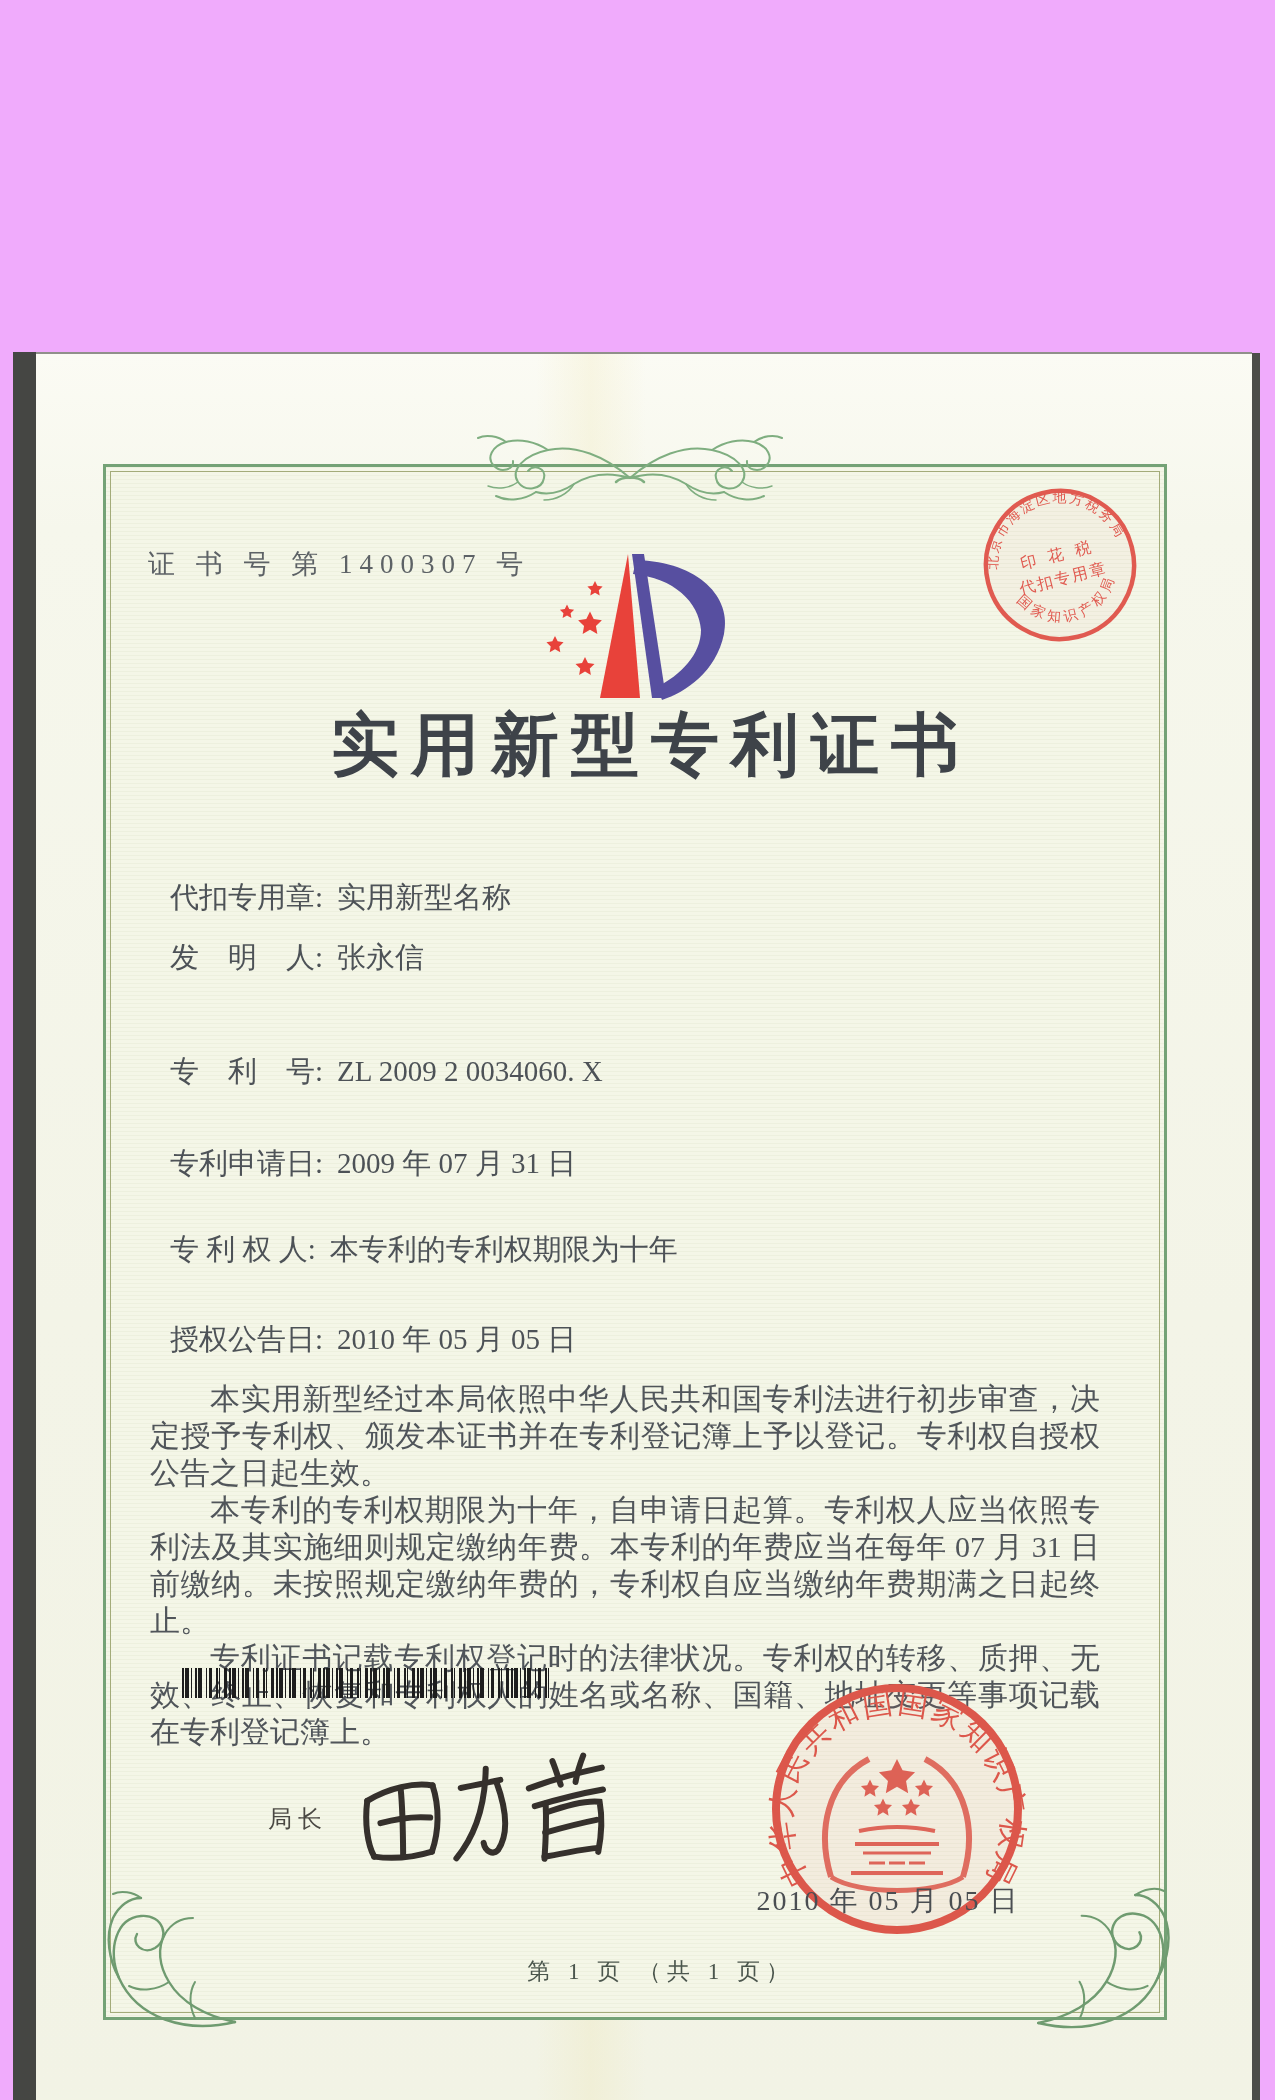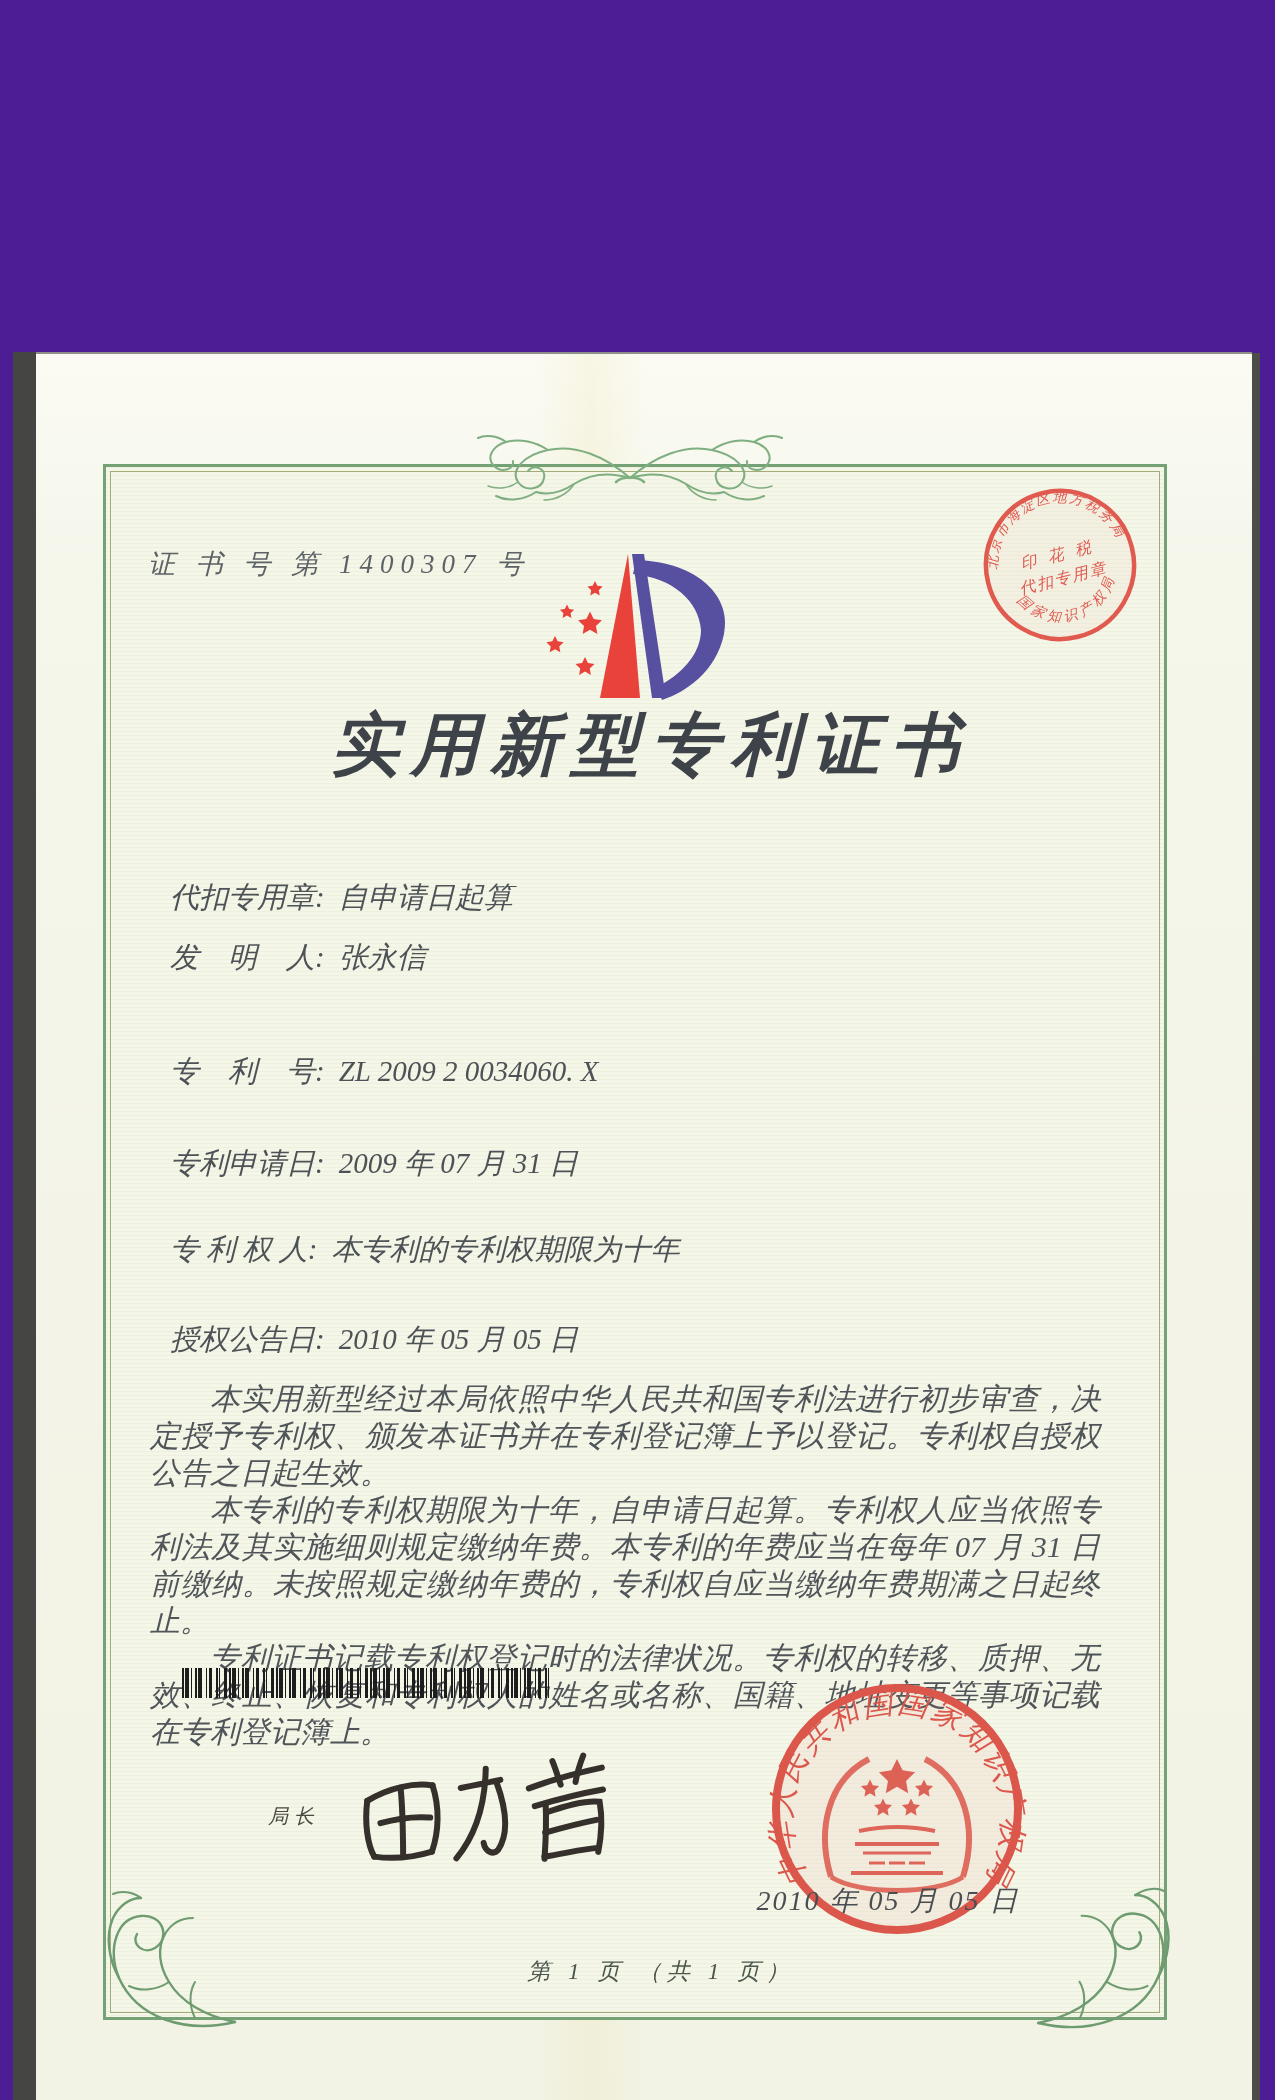--- a/index.html
+++ b/index.html
@@ -3,8 +3,8 @@
 <meta charset="utf-8">
 <style>
   html,body{margin:0;padding:0;background:#ffffff;}
-  #root{position:relative;width:1275px;height:2100px;background:#4c1d95;overflow:hidden;
-        font-family:"Liberation Serif","DejaVu Serif",serif;font-style:italic;}
+  #root{position:relative;width:1275px;height:2100px;background:#f0abfc;overflow:hidden;
+        font-family:"Liberation Serif","DejaVu Serif",serif;}
   .abs{position:absolute;}
   
   .edge-left{left:13px;top:352px;width:23px;height:1748px;background:#454643;}

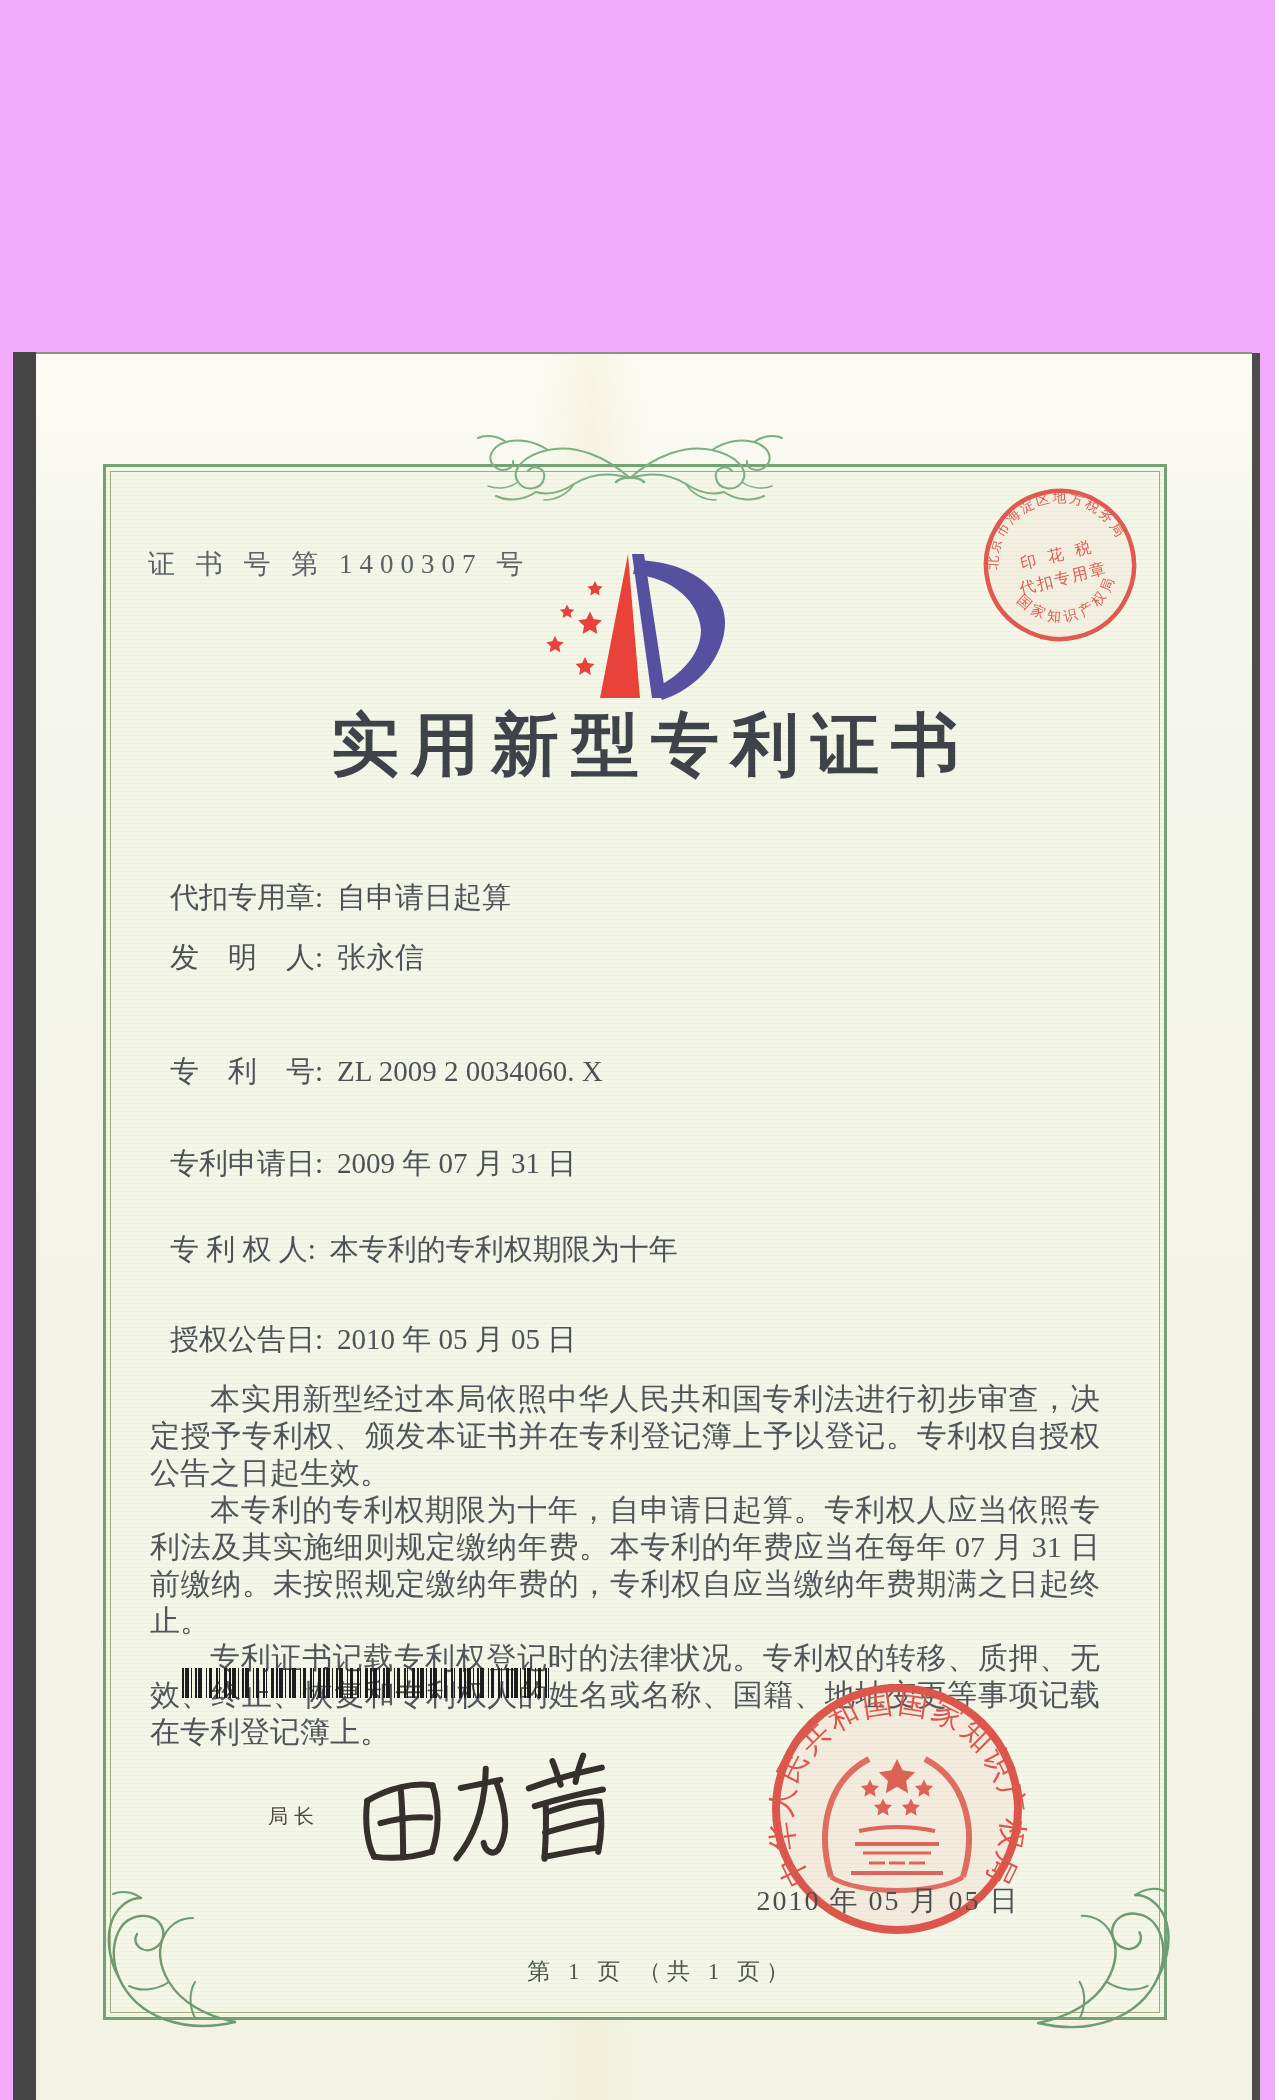--- a/index.html
+++ b/index.html
@@ -123,7 +123,7 @@
     <div class="abs title">实用新型专利证书</div>
 
     <div class="abs field" style="top:524px;">
-      <span class="lbl">代扣专用章:</span><span class="val">自申请日起算</span>
+      <span class="lbl">代扣专用章:</span><span class="val">实用新型名称</span>
     </div>
     <div class="abs field" style="top:584px;">
       <span class="lbl">发　明　人:</span><span class="val">张永信</span>

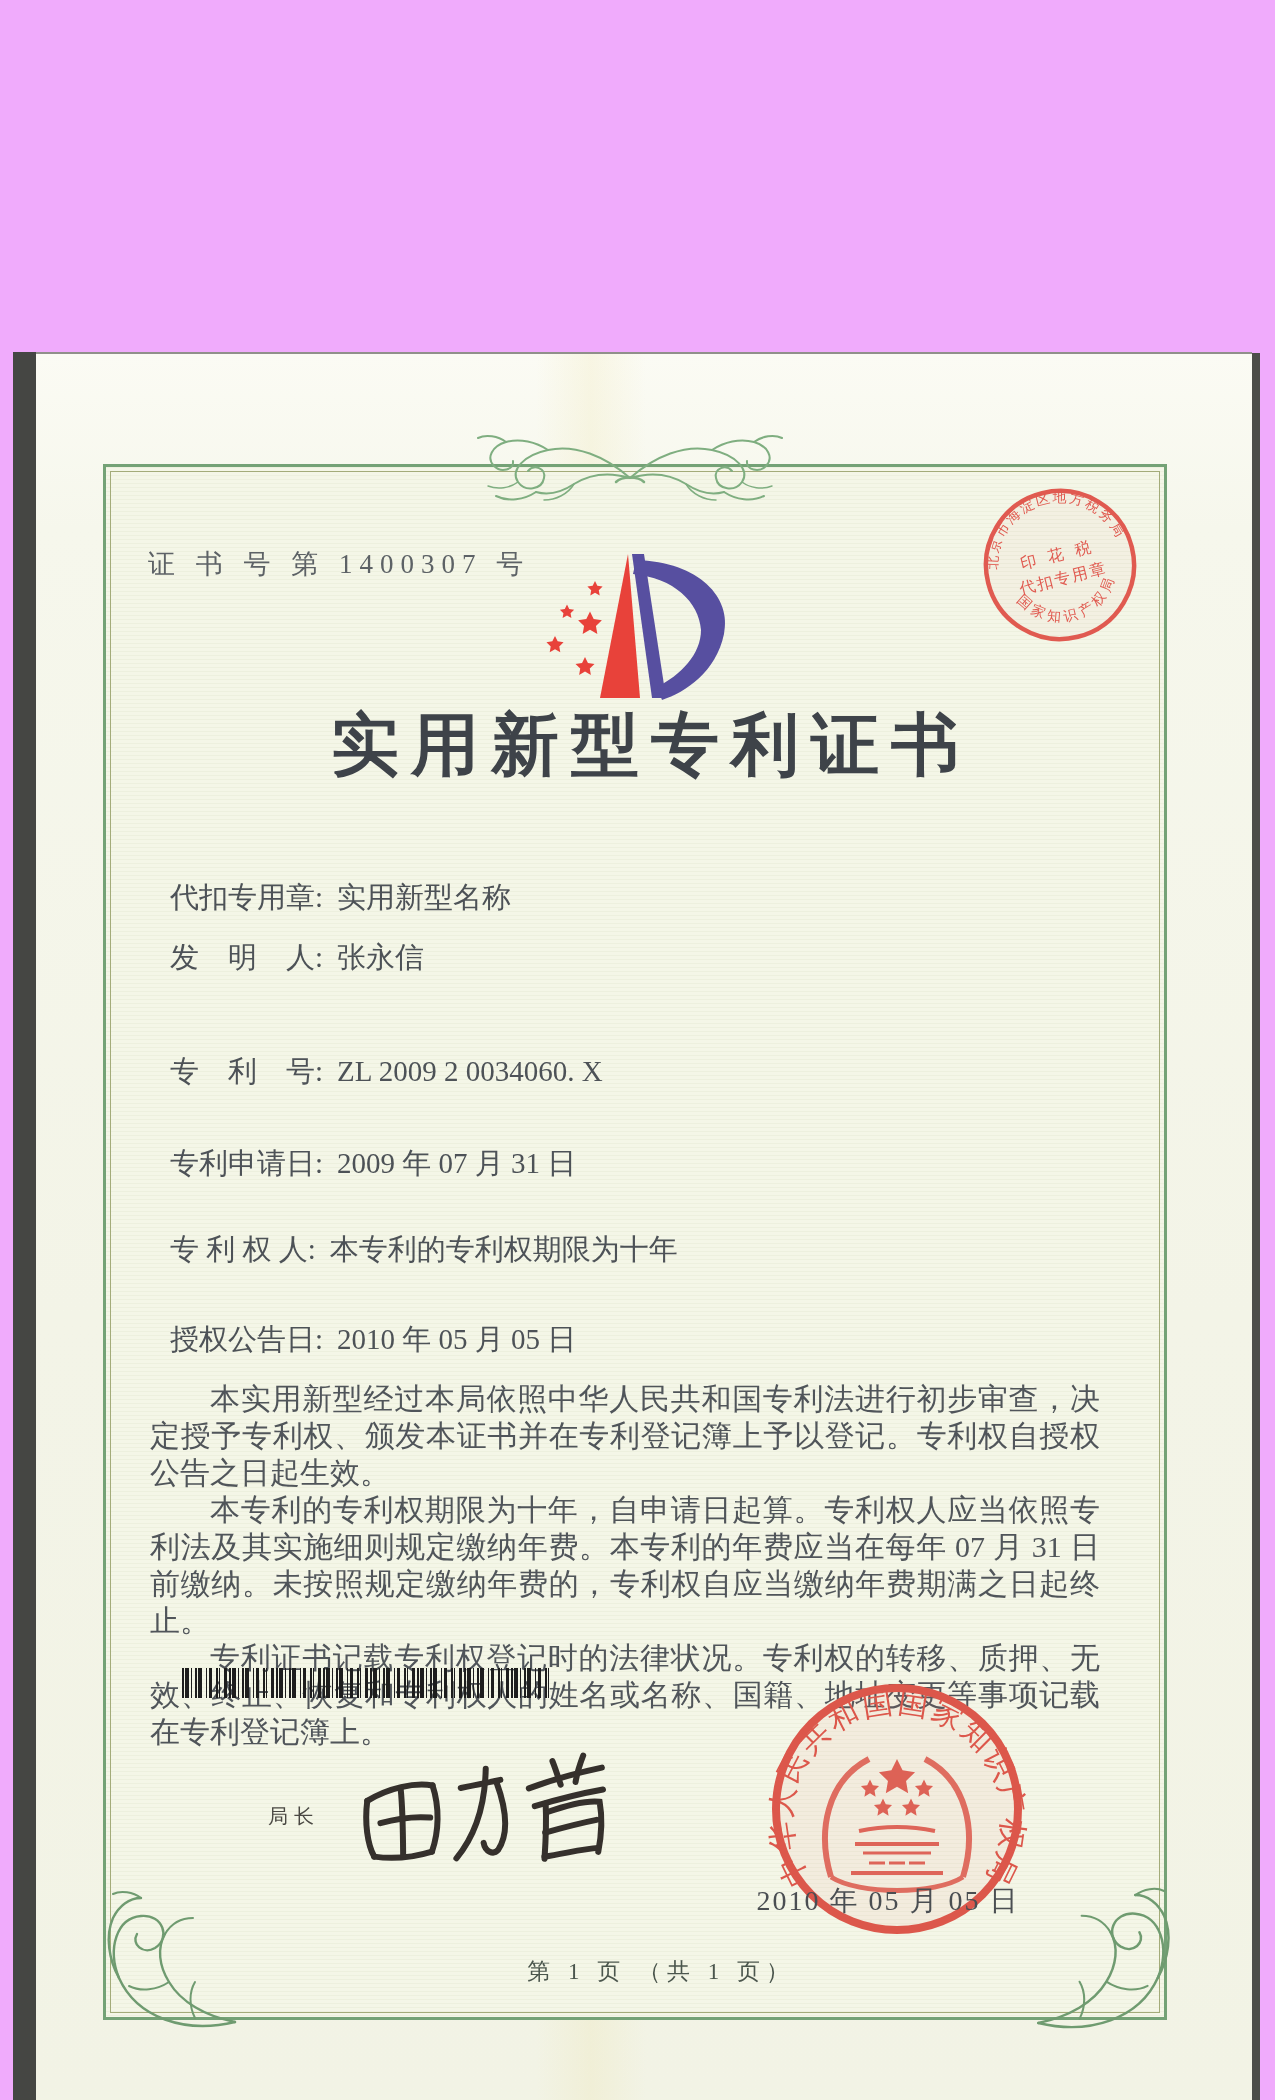--- a/index.html
+++ b/index.html
@@ -40,7 +40,7 @@
       #1d1d1d 34px 36px,rgba(0,0,0,0) 36px 37px,
       #1d1d1d 37px 38px,rgba(0,0,0,0) 38px 42px,
       #1d1d1d 42px 45px,rgba(0,0,0,0) 45px 47px);}
-  .signer{left:232px;top:1449px;font-size:20px;color:#4a4843;letter-spacing:6px;}
+  .signer{left:232px;top:1449px;font-size:24px;color:#4a4843;letter-spacing:6px;}
   .footer{left:67px;top:1602px;width:1116px;text-align:center;font-size:23px;
           letter-spacing:6px;color:#4b564d;}
   .seal-date{left:712px;top:1528px;width:280px;text-align:center;font-size:28px;

